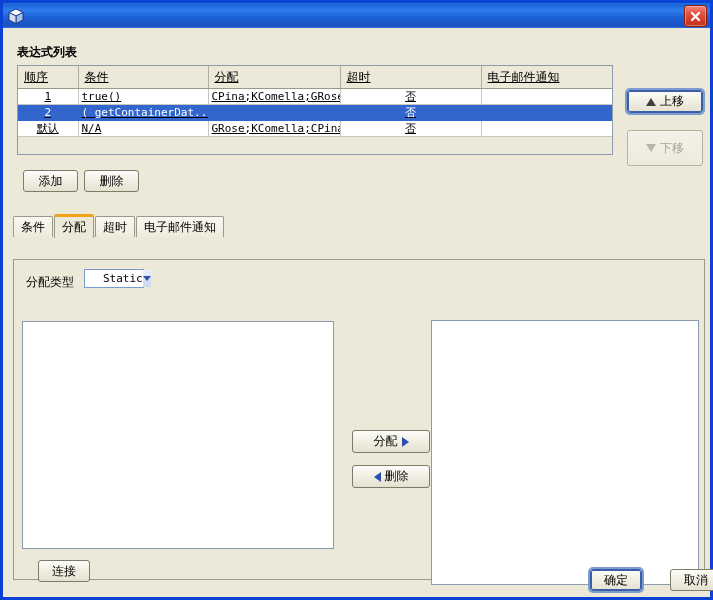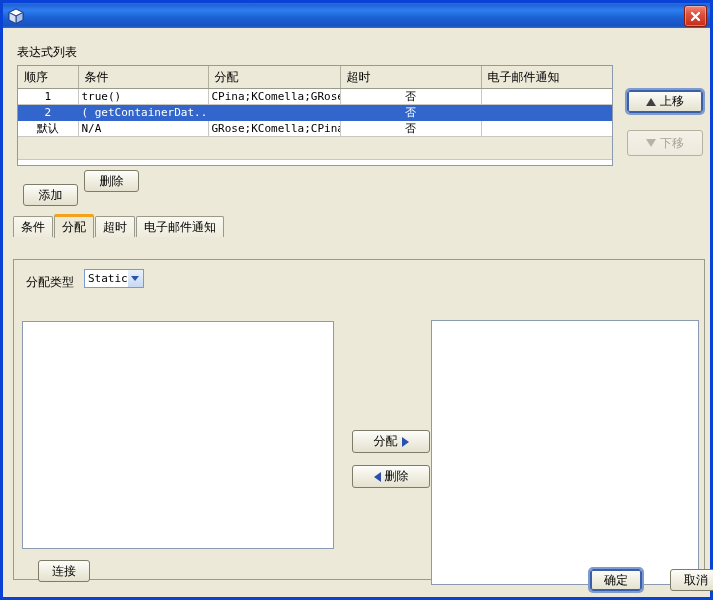--- a/index.html
+++ b/index.html
@@ -41,7 +41,7 @@
     position:absolute;left:0;top:25px;right:0;bottom:0;
     background:#ece9d8;
   }
-  .lbl{font-size:12px;color:#000;}
+  .lbl{font-size:12px;color:#000;font-weight:bold;}
   
   #table-wrap{
     position:absolute;left:14px;top:37px;width:596px;height:101px;

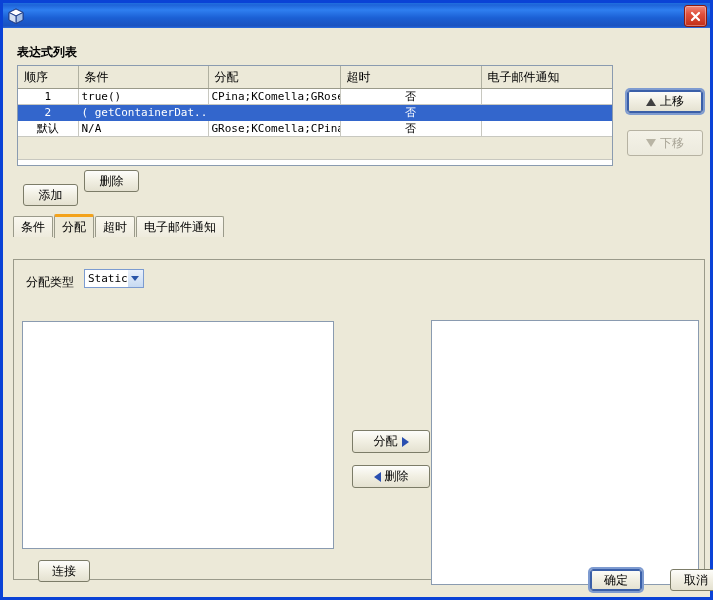--- a/index.html
+++ b/index.html
@@ -44,9 +44,9 @@
   .lbl{font-size:12px;color:#000;font-weight:bold;}
   
   #table-wrap{
-    position:absolute;left:14px;top:37px;width:596px;height:101px;
+    position:absolute;left:14px;top:37px;width:596px;height:90px;
     border:1px solid #8a9bb0;background:#fff;
-    box-sizing:border-box;overflow:hidden;
+    box-sizing:border-box;overflow:hidden;text-decoration:underline;
   }
   table.grid{border-collapse:collapse;width:100%;table-layout:fixed;}
   table.grid th{

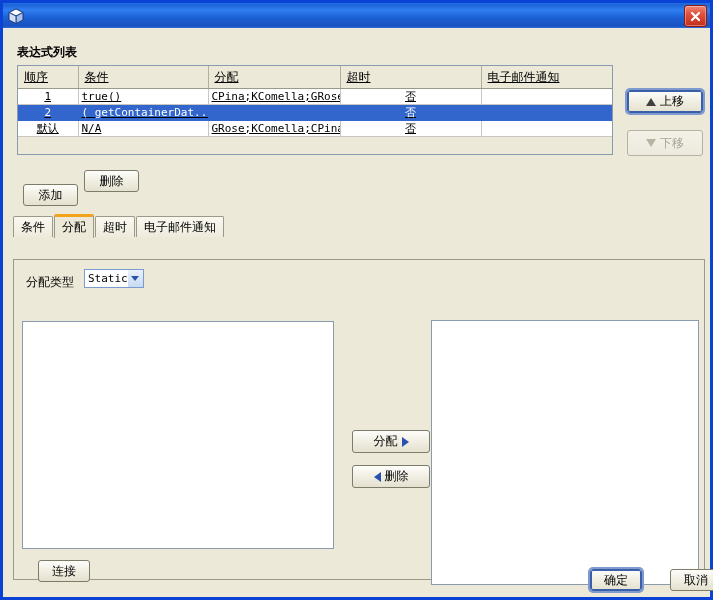--- a/index.html
+++ b/index.html
@@ -79,7 +79,7 @@
   .btn.disabled{color:#a8a496;border-color:#b6b2a2;
     background:linear-gradient(to bottom,#f4f2e8 0%,#eceadd 100%);cursor:default;}
   #btn-up{position:absolute;left:624px;top:62px;width:76px;height:23px;}
-  #btn-down{position:absolute;left:624px;top:102px;width:76px;height:26px;}
+  #btn-down{position:absolute;left:624px;top:102px;width:76px;height:36px;}
   #btn-add{position:absolute;left:20px;top:142px;width:55px;height:22px;margin-top:14px;}
   #btn-del{position:absolute;left:81px;top:142px;width:55px;height:22px;}
   .tri{width:0;height:0;display:inline-block;}

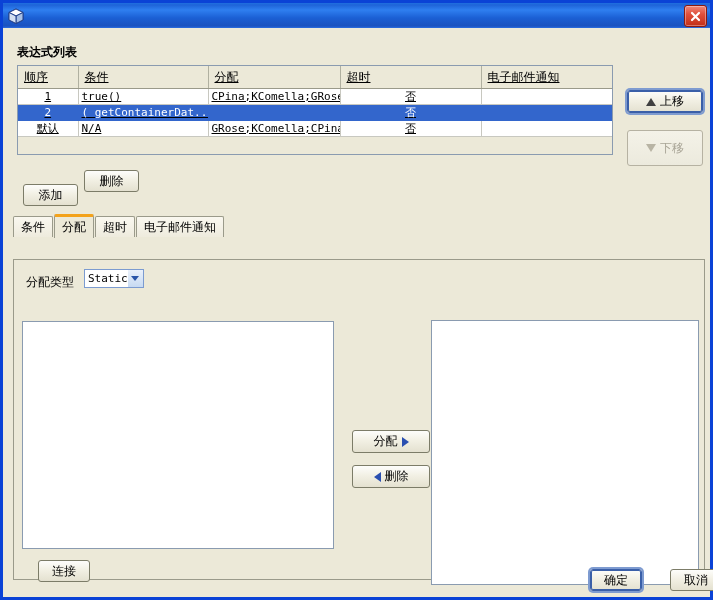--- a/index.html
+++ b/index.html
@@ -80,7 +80,7 @@
     background:linear-gradient(to bottom,#f4f2e8 0%,#eceadd 100%);cursor:default;}
   #btn-up{position:absolute;left:624px;top:62px;width:76px;height:23px;}
   #btn-down{position:absolute;left:624px;top:102px;width:76px;height:36px;}
-  #btn-add{position:absolute;left:20px;top:142px;width:55px;height:22px;margin-top:14px;}
+  #btn-add{position:absolute;left:20px;top:142px;width:55px;height:22px;}
   #btn-del{position:absolute;left:81px;top:142px;width:55px;height:22px;}
   .tri{width:0;height:0;display:inline-block;}
   .tri-up{border-left:5px solid transparent;border-right:5px solid transparent;border-bottom:8px solid #404040;}

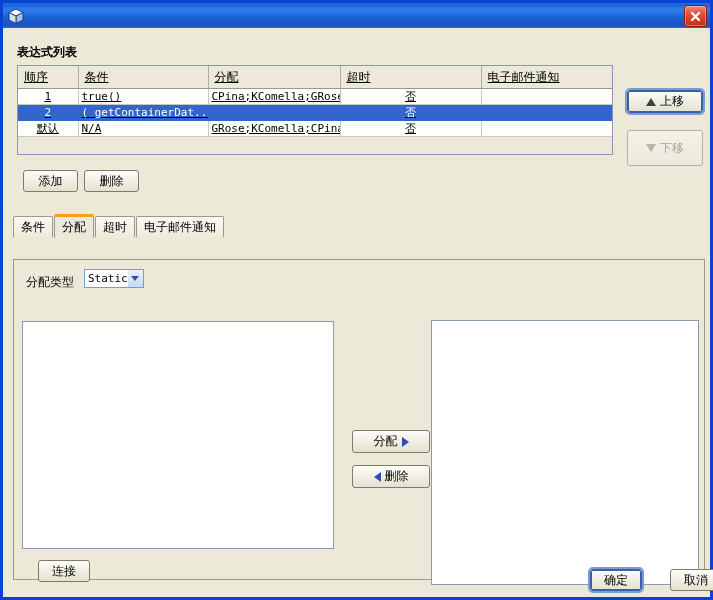--- a/index.html
+++ b/index.html
@@ -114,7 +114,7 @@
   }
   #alloc-select .val{
     font-family:"DejaVu Sans Mono", monospace;font-size:11px;
-    padding-left:3px;flex:1;
+    padding-left:18px;flex:1;
   }
   #alloc-select .arrowbox{
     width:16px;height:17px;background:linear-gradient(to bottom,#eaf1fb,#c7daf2);

